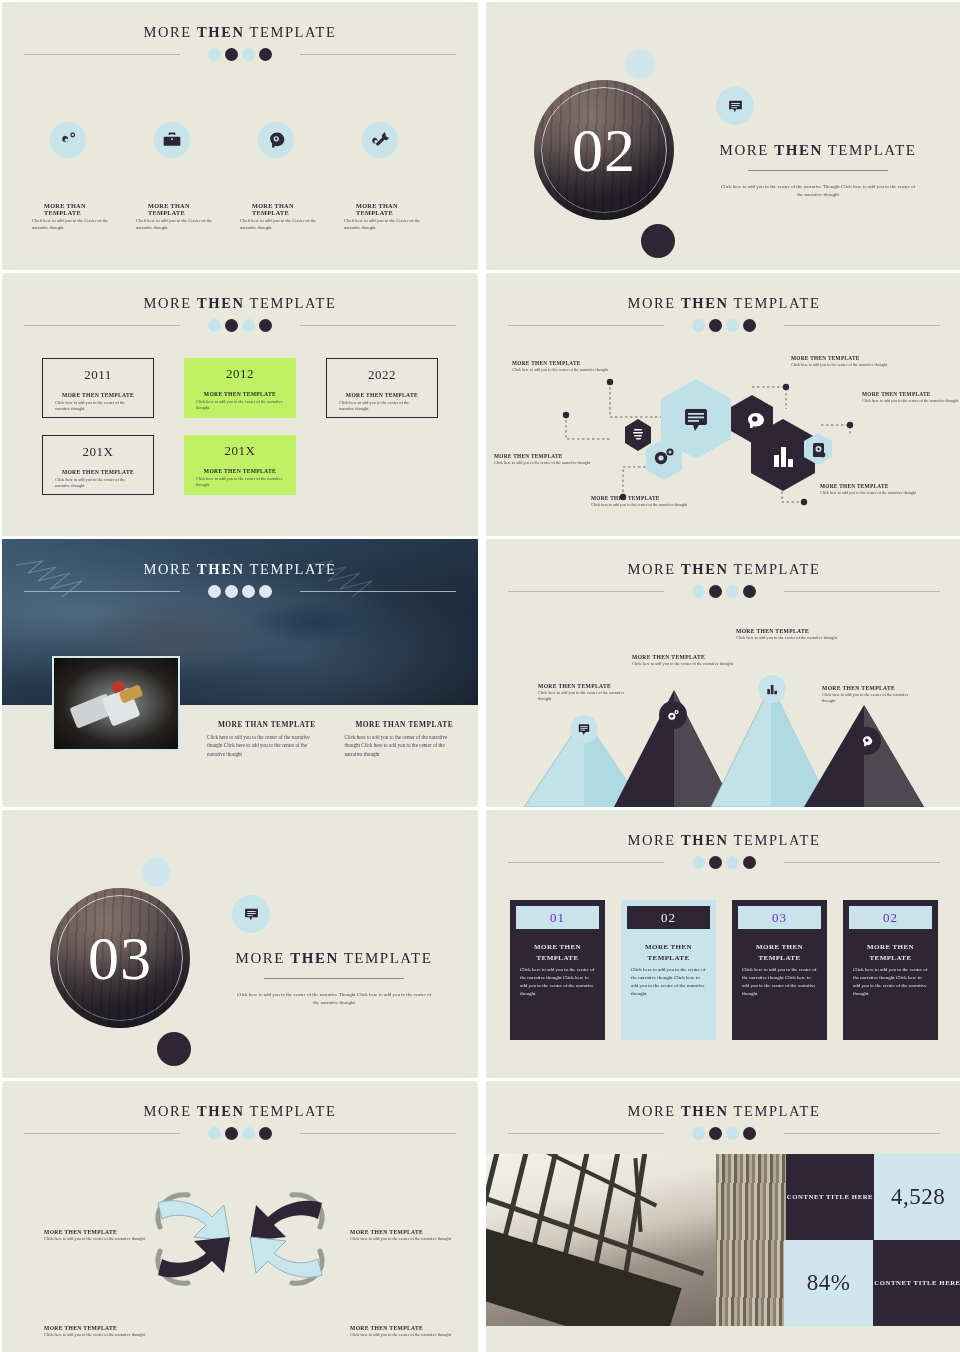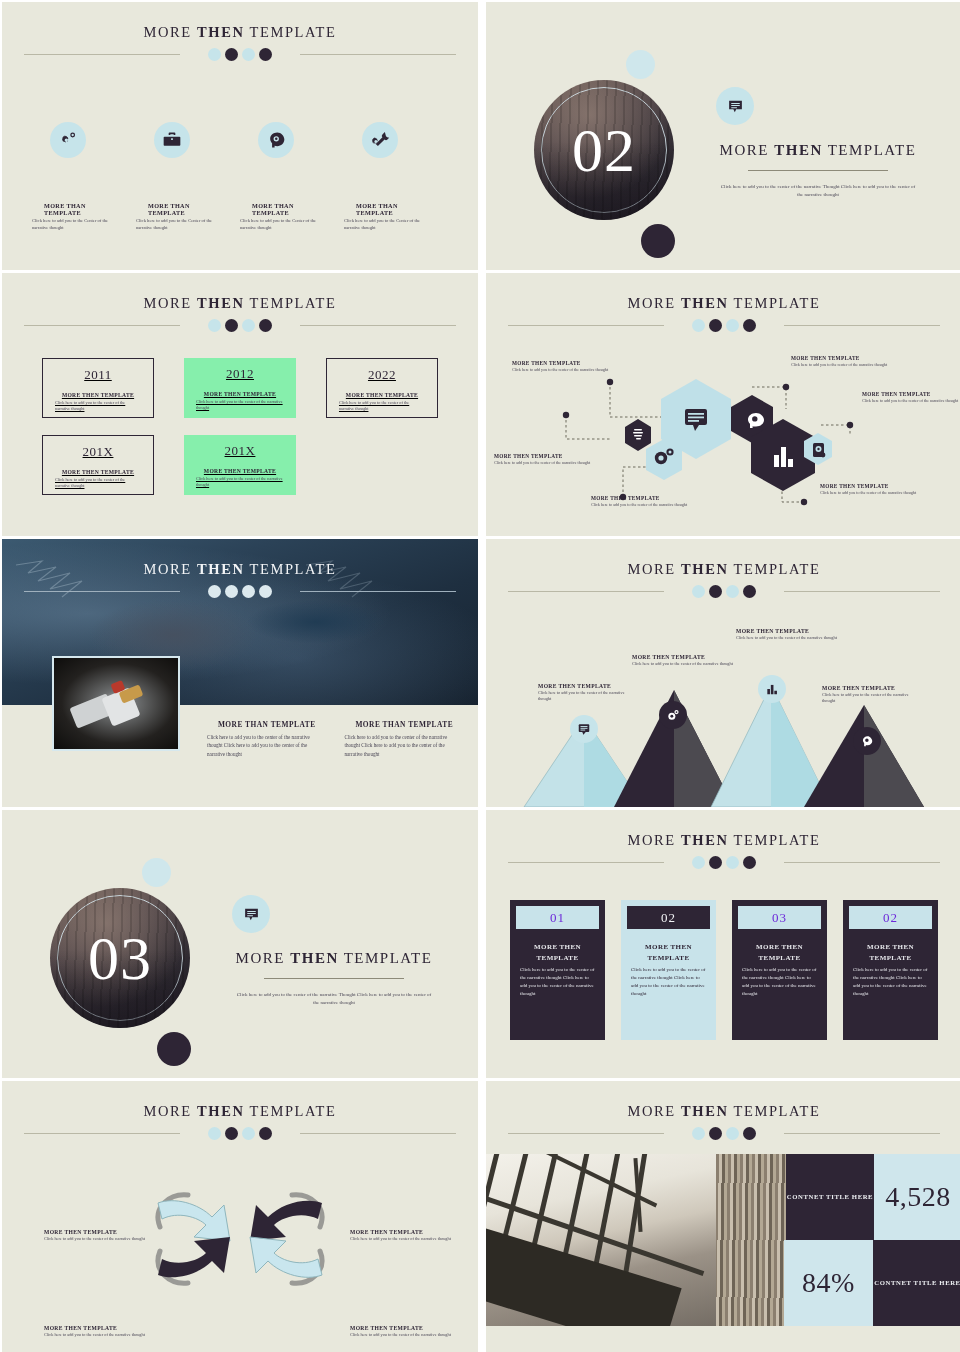--- a/index.html
+++ b/index.html
@@ -87,7 +87,7 @@
   .sec-body { font-size:5px; line-height:1.62; color:#4b4756; margin-top:12px; padding:0 24px; }
 
   
-  .years { position:absolute; left:40px; top:85px; right:40px; display:flex; flex-wrap:wrap; gap:17px 30px;text-decoration:underline; }
+  .years { position:absolute; left:40px; top:85px; right:40px; display:flex; flex-wrap:wrap; gap:17px 30px; }
   .ycard { width:calc((100% - 60px)/3); height:60px; padding:8px 8px 0; }
   .ycard.brd { border:1.4px solid #2e2535; background:transparent; }
   .ycard.fill { background:#86efac; }

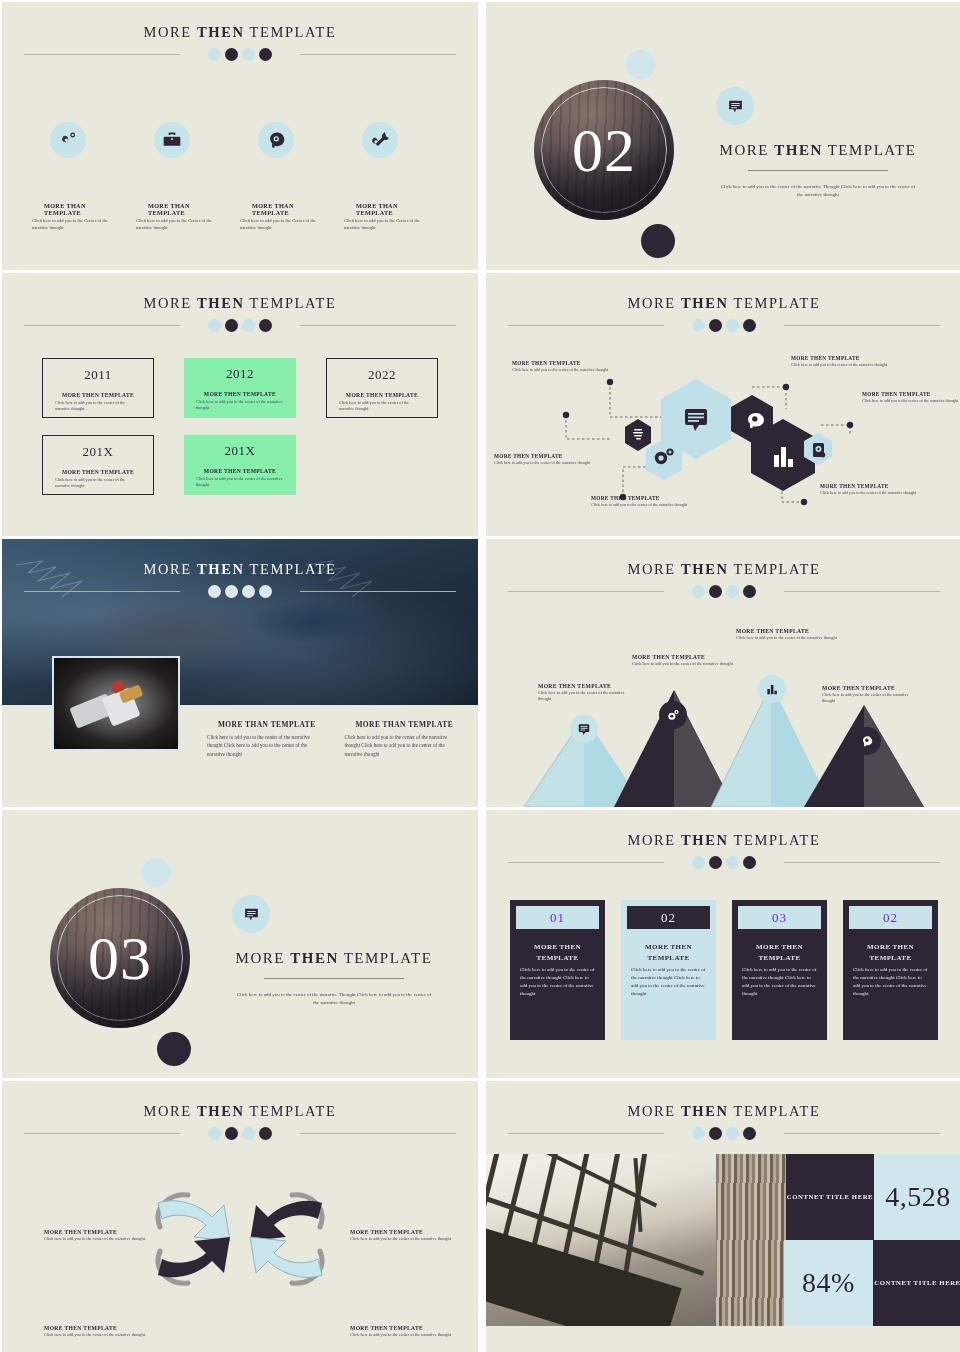--- a/index.html
+++ b/index.html
@@ -90,7 +90,7 @@
   .years { position:absolute; left:40px; top:85px; right:40px; display:flex; flex-wrap:wrap; gap:17px 30px; }
   .ycard { width:calc((100% - 60px)/3); height:60px; padding:8px 8px 0; }
   .ycard.brd { border:1.4px solid #2e2535; background:transparent; }
-  .ycard.fill { background:#86efac; }
+  .ycard.fill { background:#bef264; }
   .ycard .yr { text-align:center; font-size:13px; color:#2e2535; letter-spacing:.5px; }
   .ycard .yt { text-align:center; font-size:5.6px; font-weight:bold; letter-spacing:.3px; color:#2e2535; margin-top:9px; }
   .ycard .yb { font-size:4.3px; line-height:1.5; color:#4b4756; margin-top:2px; padding:0 4px; }

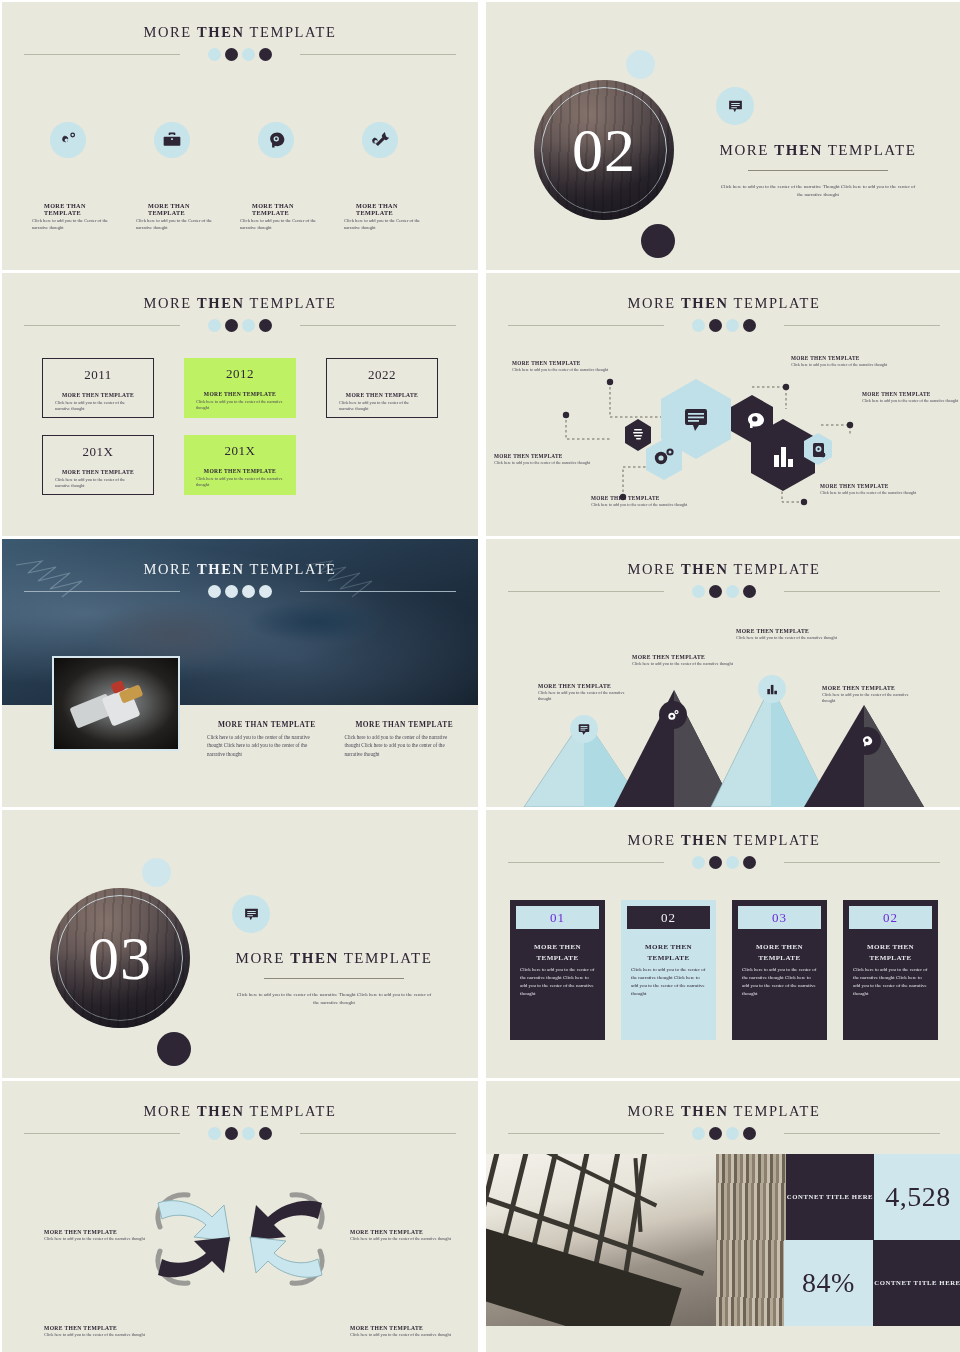--- a/index.html
+++ b/index.html
@@ -180,7 +180,7 @@
   .st.dk { background:#2e2535; color:#eef0f3; }
   .st.lt { background:#cfe6ec; color:#2e2535; }
   .st .lbl { font-size:6.7px; font-weight:bold; letter-spacing:.6px; line-height:1.6; }
-  .st .big { font-size:28px; letter-spacing:.5px; }
+  .st .big { font-size:23px; letter-spacing:.5px; }
 </style>
 </head>
 <body>

